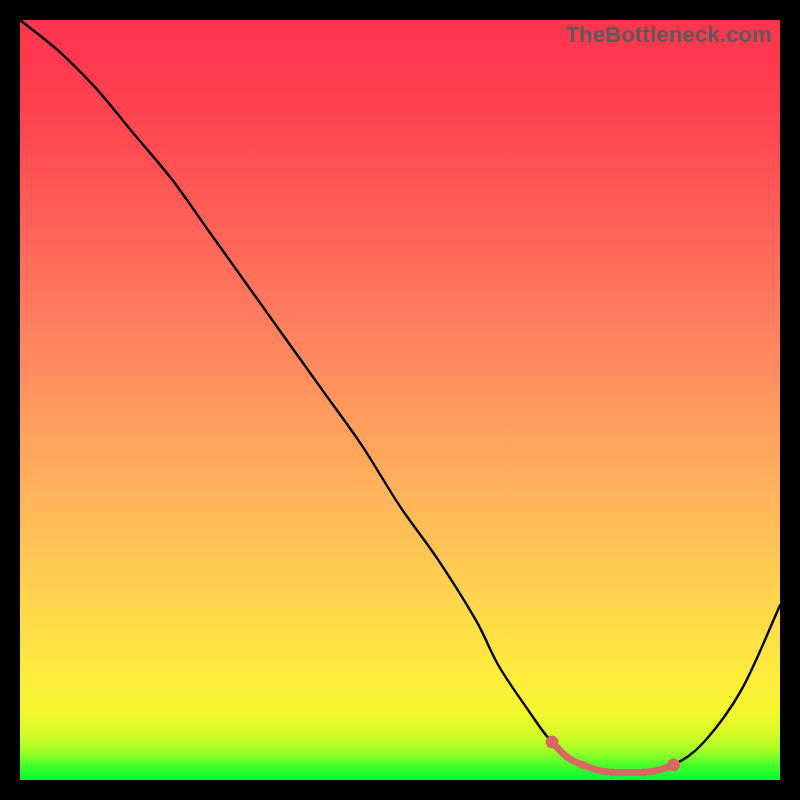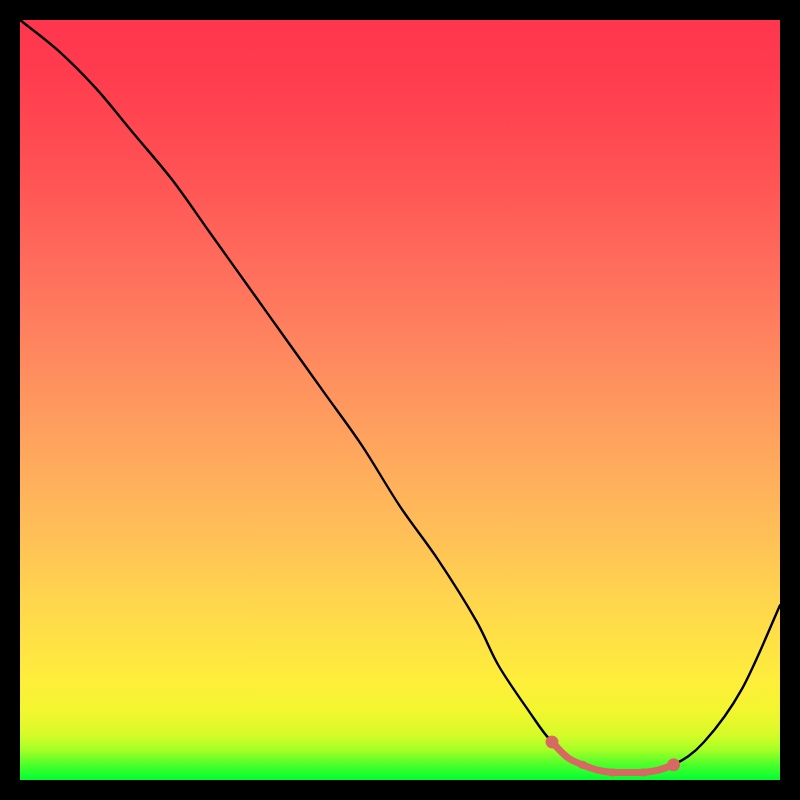--- a/index.html
+++ b/index.html
@@ -72,6 +72,7 @@
 <div class="frame">
   <div class="plot-bg"></div>
 
+  <div class="watermark">TheBottleneck.com</div>
 
   <svg class="curve" viewBox="0 0 760 760" preserveAspectRatio="none">
     <path id="main-curve" fill="none" stroke="#000000" stroke-width="2.4" stroke-linecap="round" stroke-linejoin="round" d="M 0.00 0.00 C 6.33 5.07, 25.33 19.00, 38.00 30.40 C 50.67 41.80, 63.33 54.47, 76.00 68.40 C 88.67 82.33, 101.33 98.80, 114.00 114.00 C 126.67 129.20, 139.33 143.13, 152.00 159.60 C 164.67 176.07, 177.33 195.07, 190.00 212.80 C 202.67 230.53, 215.33 248.27, 228.00 266.00 C 240.67 283.73, 253.33 301.47, 266.00 319.20 C 278.67 336.93, 291.33 354.67, 304.00 372.40 C 316.67 390.13, 329.33 406.60, 342.00 425.60 C 354.67 444.60, 367.33 467.40, 380.00 486.40 C 392.67 505.40, 405.33 520.60, 418.00 539.60 C 430.67 558.60, 445.87 582.67, 456.00 600.40 C 466.13 618.13, 469.93 630.80, 478.80 646.00 C 487.67 661.20, 500.33 678.93, 509.20 691.60 C 518.07 704.27, 523.13 713.13, 532.00 722.00 C 540.87 730.87, 552.27 739.73, 562.40 744.80 C 572.53 749.87, 582.67 751.13, 592.80 752.40 C 602.93 753.67, 613.07 753.67, 623.20 752.40 C 633.33 751.13, 643.47 749.87, 653.60 744.80 C 663.73 739.73, 672.60 734.67, 684.00 722.00 C 695.40 709.33, 709.33 691.60, 722.00 668.80 C 734.67 646.00, 753.67 599.13, 760.00 585.20"></path>

